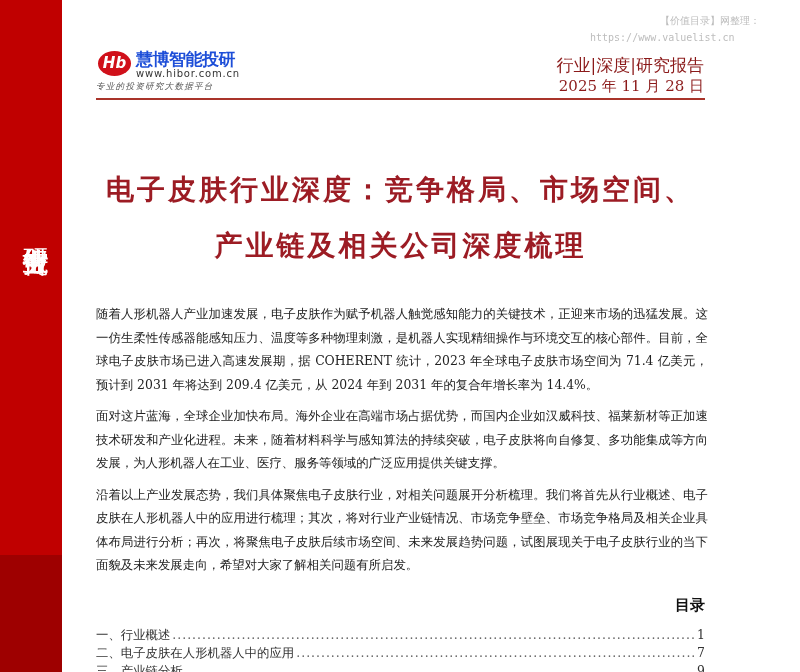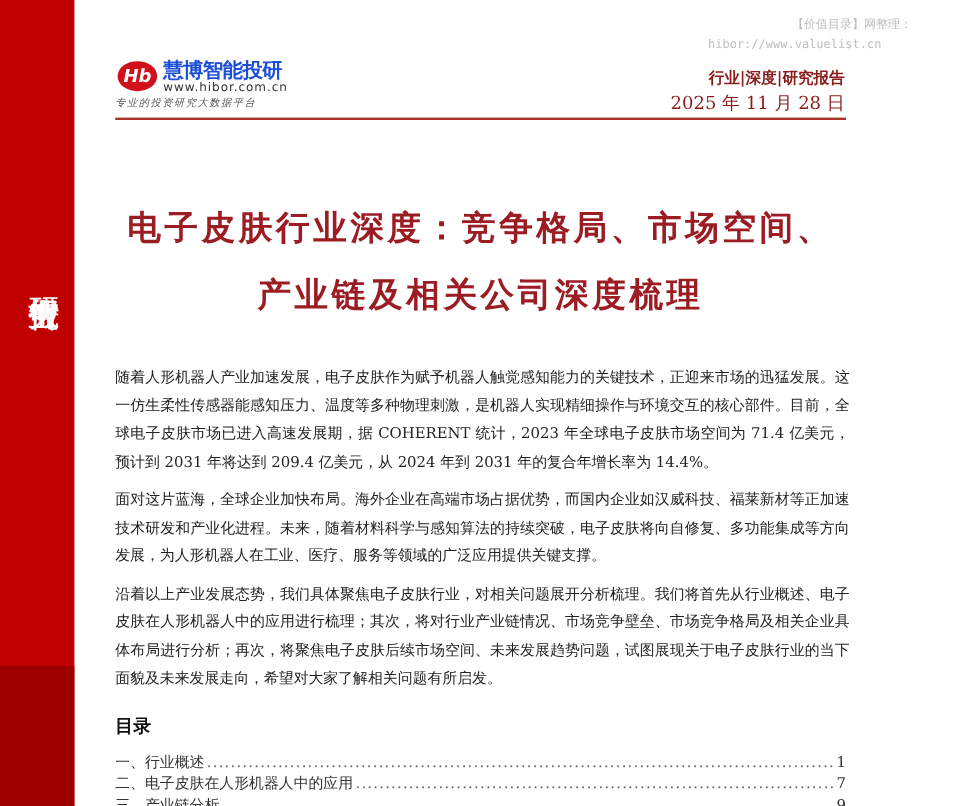--- a/index.html
+++ b/index.html
@@ -94,7 +94,7 @@
 
 <div class="watermark">
   <div class="wm-line1">【价值目录】网整理：</div>
-  <div class="wm-line2">hibor://www.valuelist.cn</div>
+  <div class="wm-line2">https://www.valuelist.cn</div>
 </div>
 
 <div class="logo">

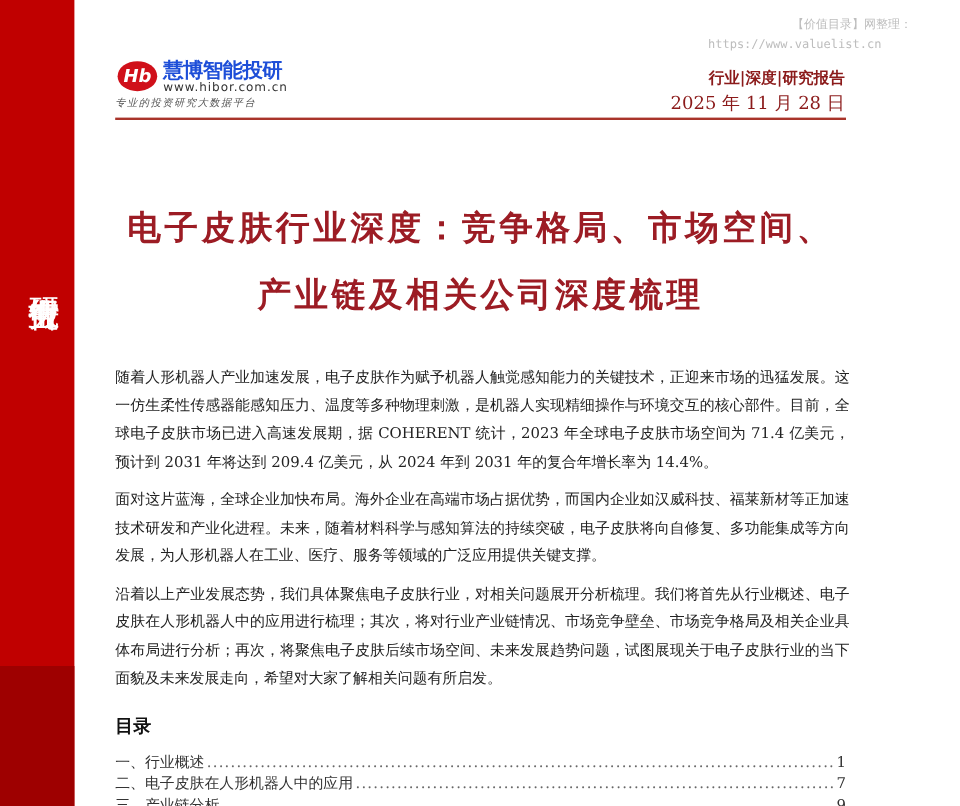--- a/index.html
+++ b/index.html
@@ -53,7 +53,7 @@
     }
     .report-type {
       position: absolute; right: 96px; top: 57px; color: #8b1a1a;
-      font-size: 13px; line-height: 17px; text-align: right; font-weight: bold;
+      font-size: 17px; line-height: 17px; text-align: right; font-weight: normal;
     }
     .report-date {
       position: absolute; right: 96px; top: 76px; color: #8b1a1a;

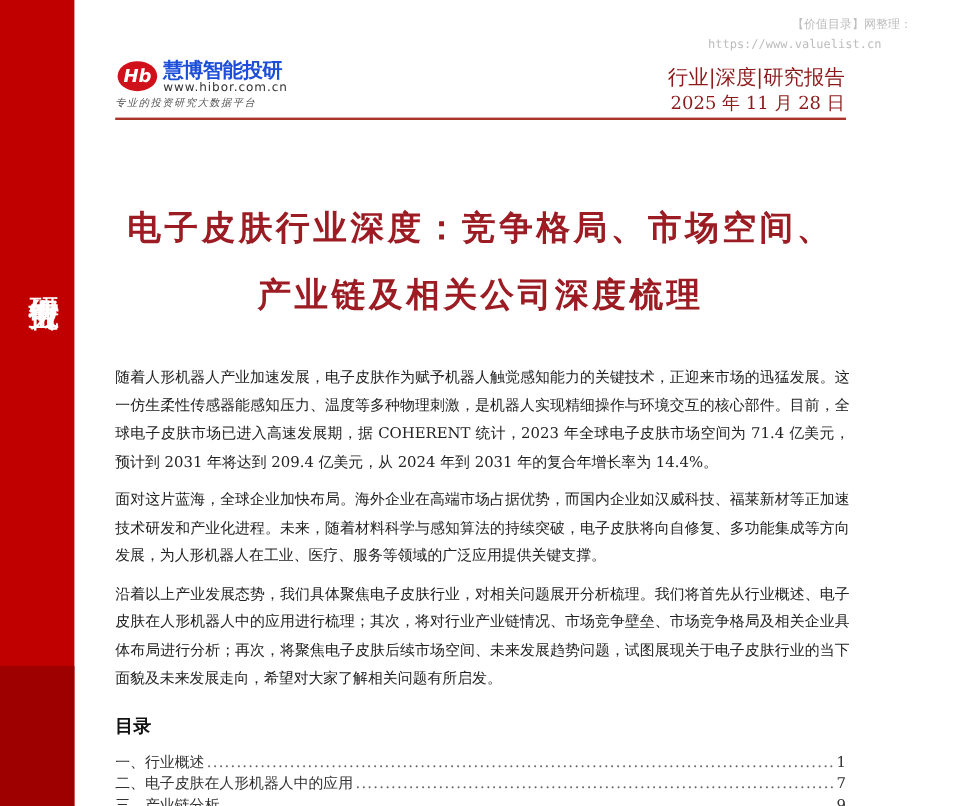--- a/index.html
+++ b/index.html
@@ -74,7 +74,7 @@
     .body-text p { text-indent: 0; margin-bottom: 8px; }
 
     .toc-title {
-      position: absolute; left: 96px; top: 596px; width: 609px; text-align: left;
+      position: absolute; left: 96px; top: 596px; width: 609px; text-align: right;
       font-family: "DejaVu Sans", sans-serif; font-weight: bold; font-size: 15px; color: #111;
     }
     .toc { position: absolute; left: 96px; top: 626px; width: 609px; font-size: 12.4px; line-height: 18px; color: #333; }

